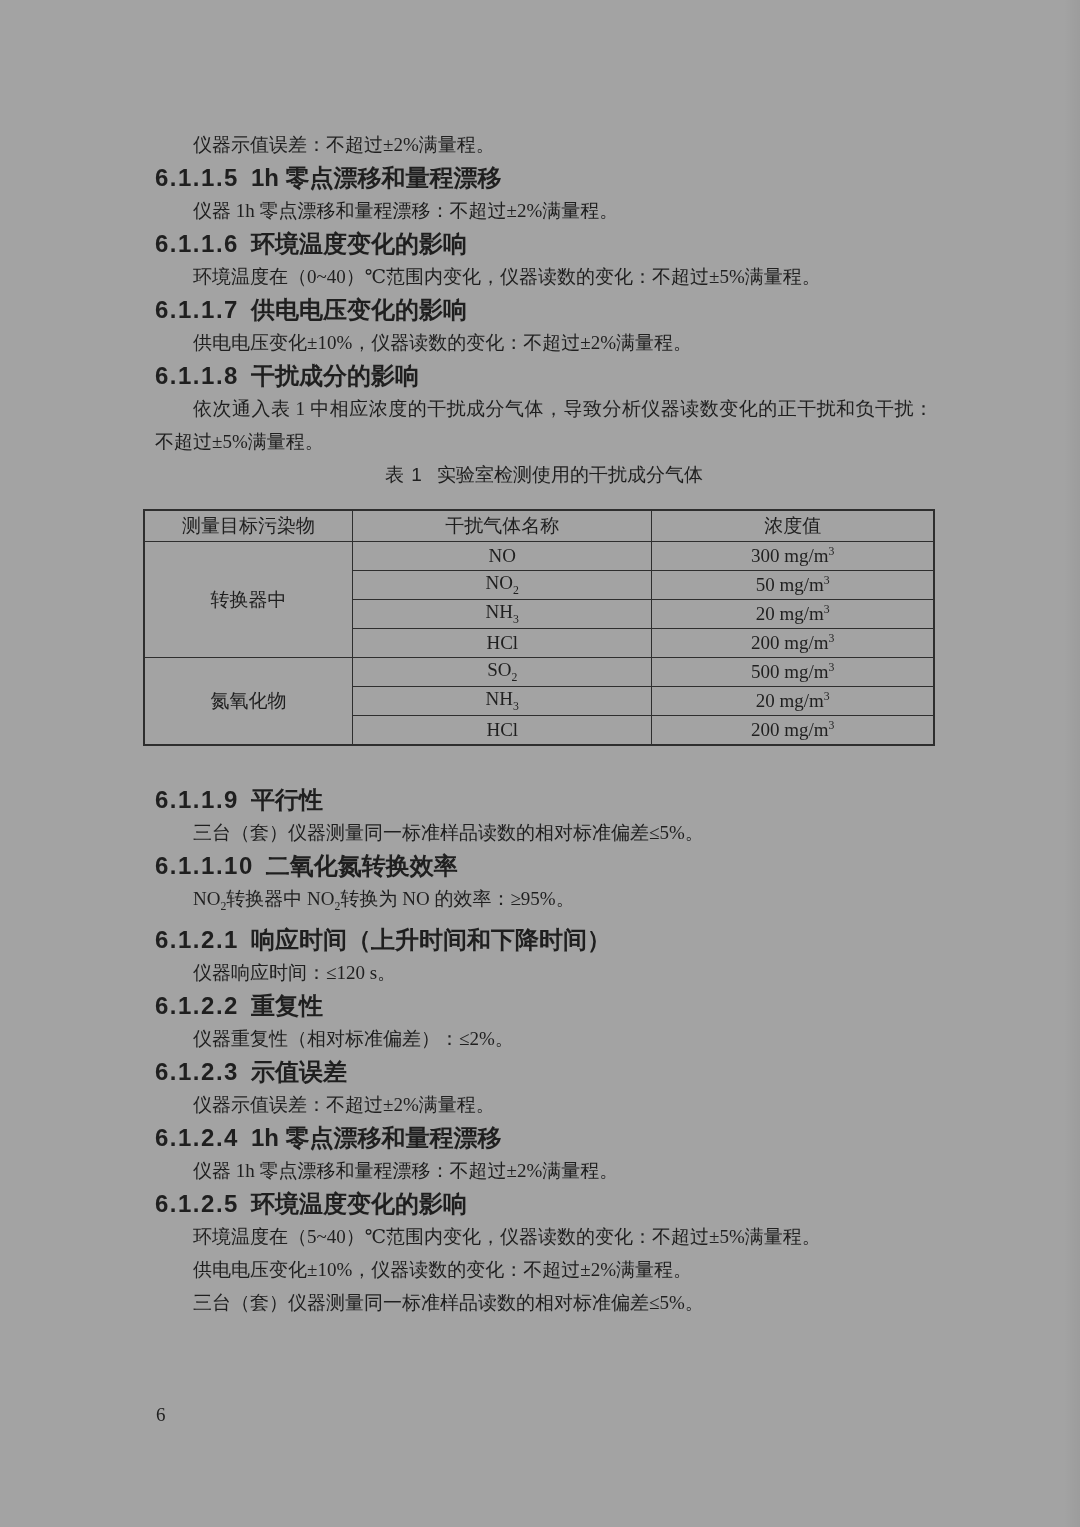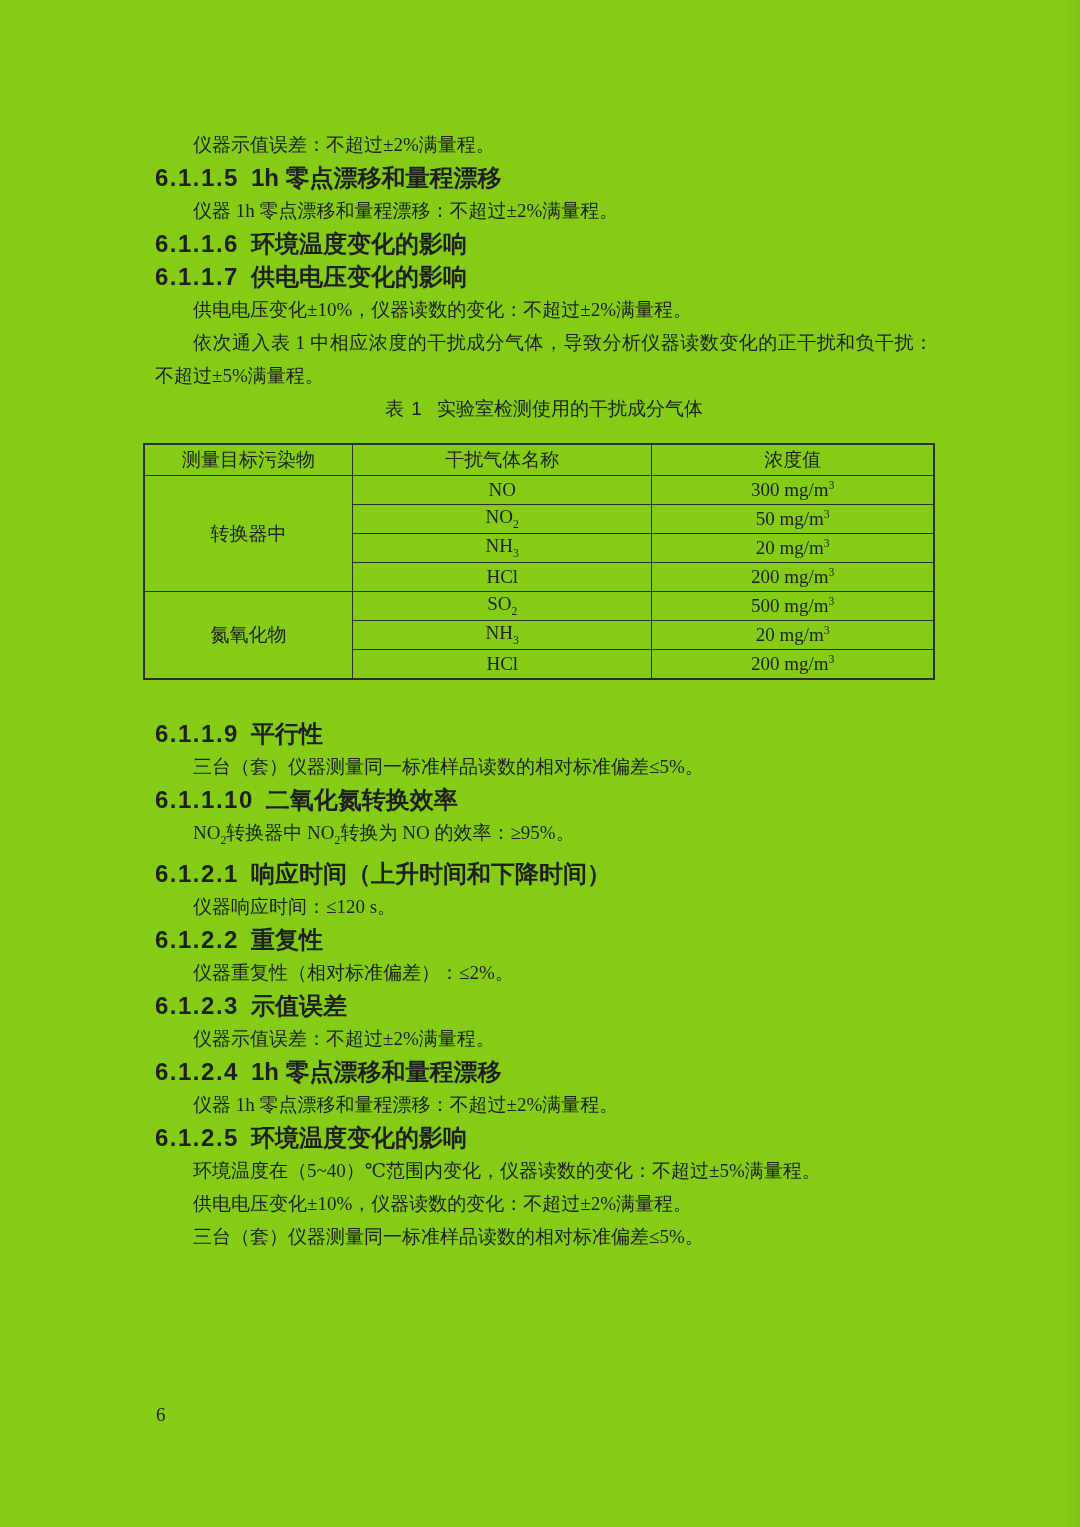--- a/index.html
+++ b/index.html
@@ -12,7 +12,7 @@
   .page {
     position: relative;
     width: 1080px; height: 1527px;
-    background: #84cc16;
+    background: #a3a3a3;
     overflow: hidden;
   }
   

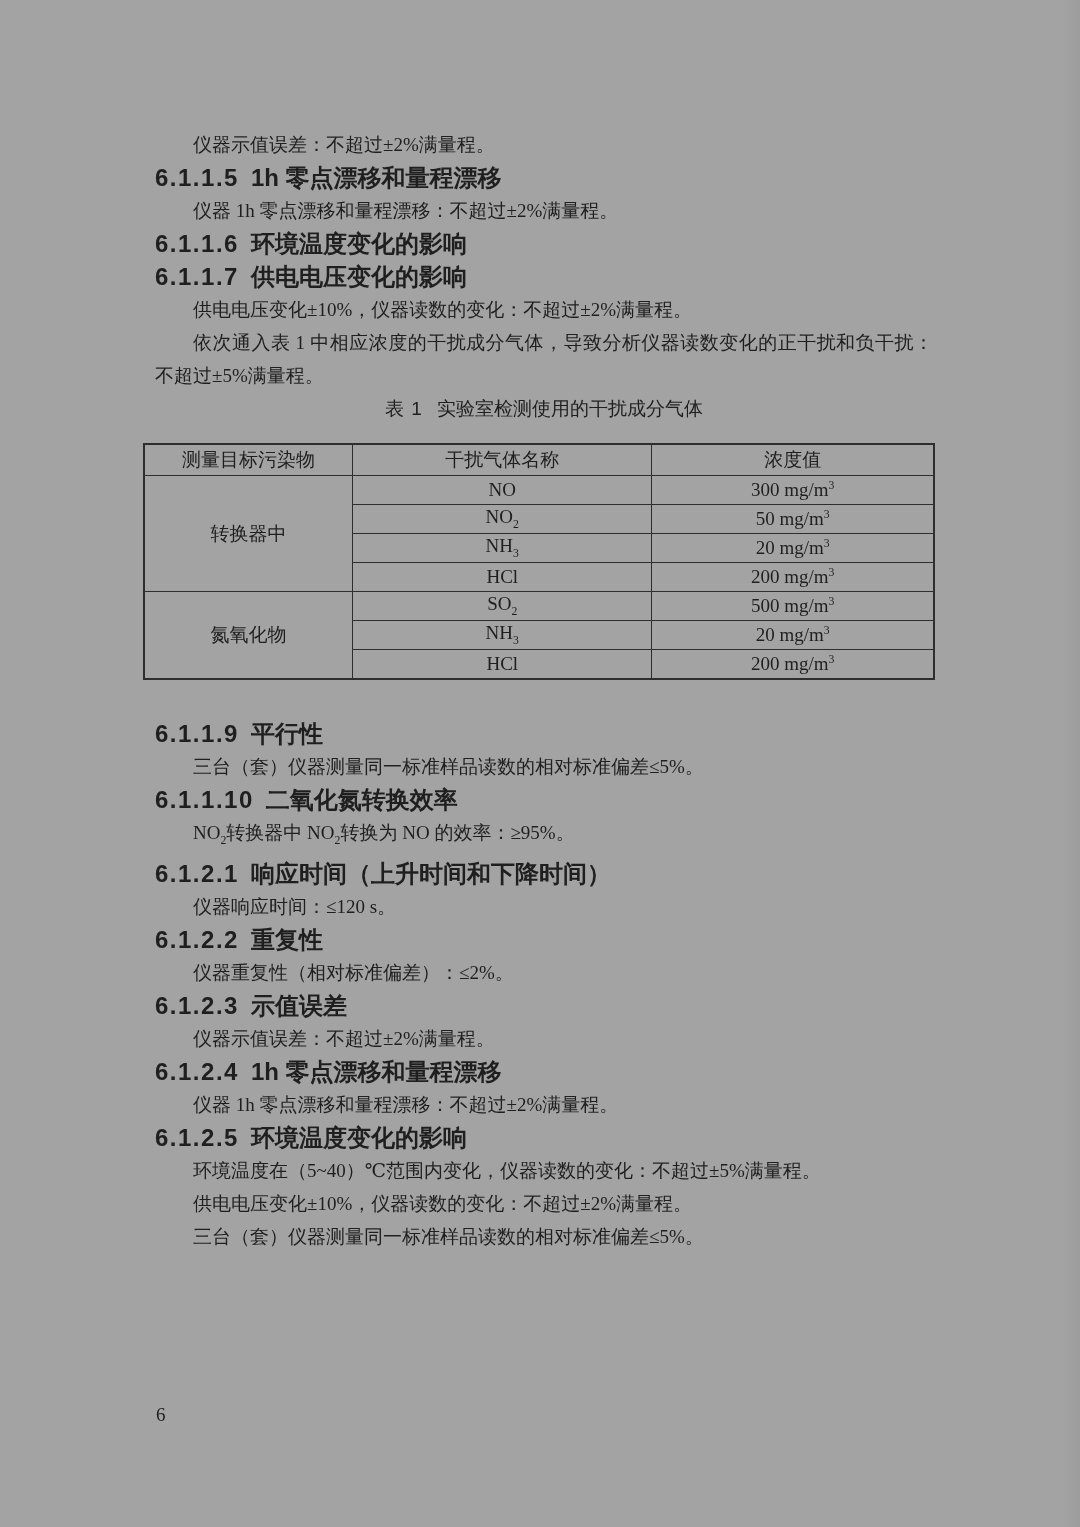--- a/index.html
+++ b/index.html
@@ -84,6 +84,7 @@
       <div class="block heading"><span class="h-num">6.1.1.5</span><span class="h-title">1h 零点漂移和量程漂移</span></div>
       <div class="block para">仪器 1h 零点漂移和量程漂移：不超过±2%满量程。</div>
       <div class="block heading"><span class="h-num">6.1.1.6</span><span class="h-title">环境温度变化的影响</span></div>
+      <div class="block para">环境温度在（0~40）℃范围内变化，仪器读数的变化：不超过±5%满量程。</div>
       <div class="block heading"><span class="h-num">6.1.1.7</span><span class="h-title">供电电压变化的影响</span></div>
       <div class="block para">供电电压变化±10%，仪器读数的变化：不超过±2%满量程。</div>
       <div class="block para">依次通入表 1 中相应浓度的干扰成分气体，导致分析仪器读数变化的正干扰和负干扰：不超过±5%满量程。</div>

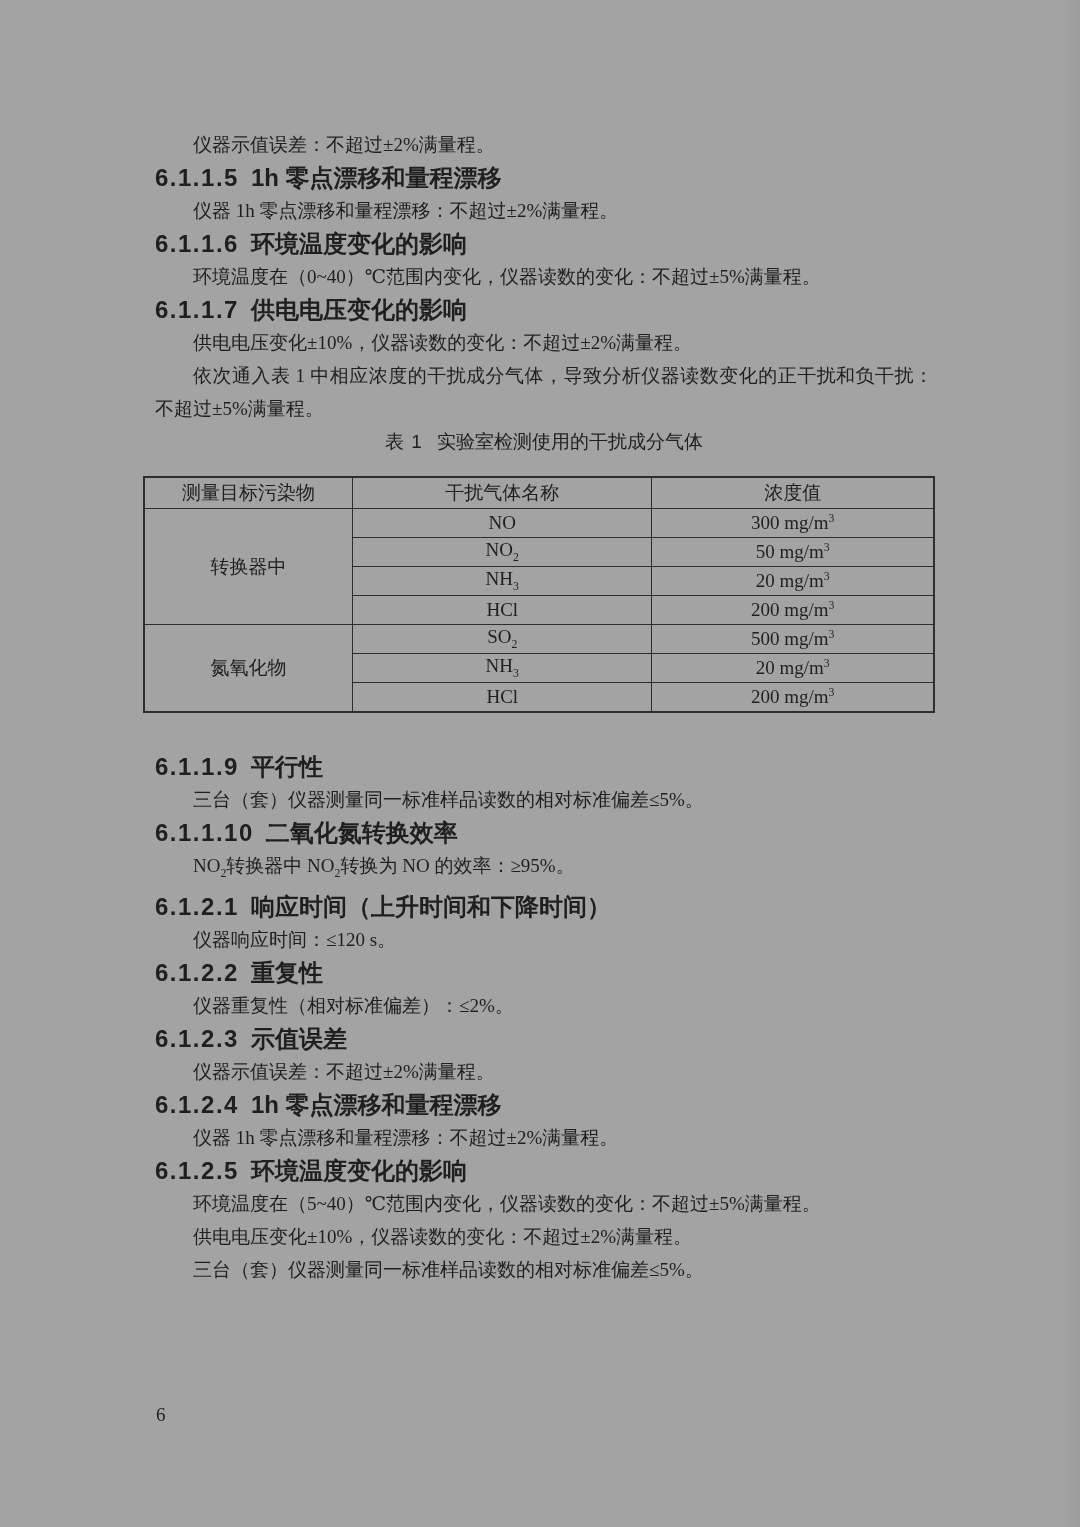--- a/index.html
+++ b/index.html
@@ -87,6 +87,7 @@
       <div class="block para">环境温度在（0~40）℃范围内变化，仪器读数的变化：不超过±5%满量程。</div>
       <div class="block heading"><span class="h-num">6.1.1.7</span><span class="h-title">供电电压变化的影响</span></div>
       <div class="block para">供电电压变化±10%，仪器读数的变化：不超过±2%满量程。</div>
+      <div class="block heading"><span class="h-num">6.1.1.8</span><span class="h-title">干扰成分的影响</span></div>
       <div class="block para">依次通入表 1 中相应浓度的干扰成分气体，导致分析仪器读数变化的正干扰和负干扰：不超过±5%满量程。</div>
       <div class="block caption"><span class="cap-num">表 1</span><span class="cap-title">实验室检测使用的干扰成分气体</span></div>
       <div class="tbl-wrap">

